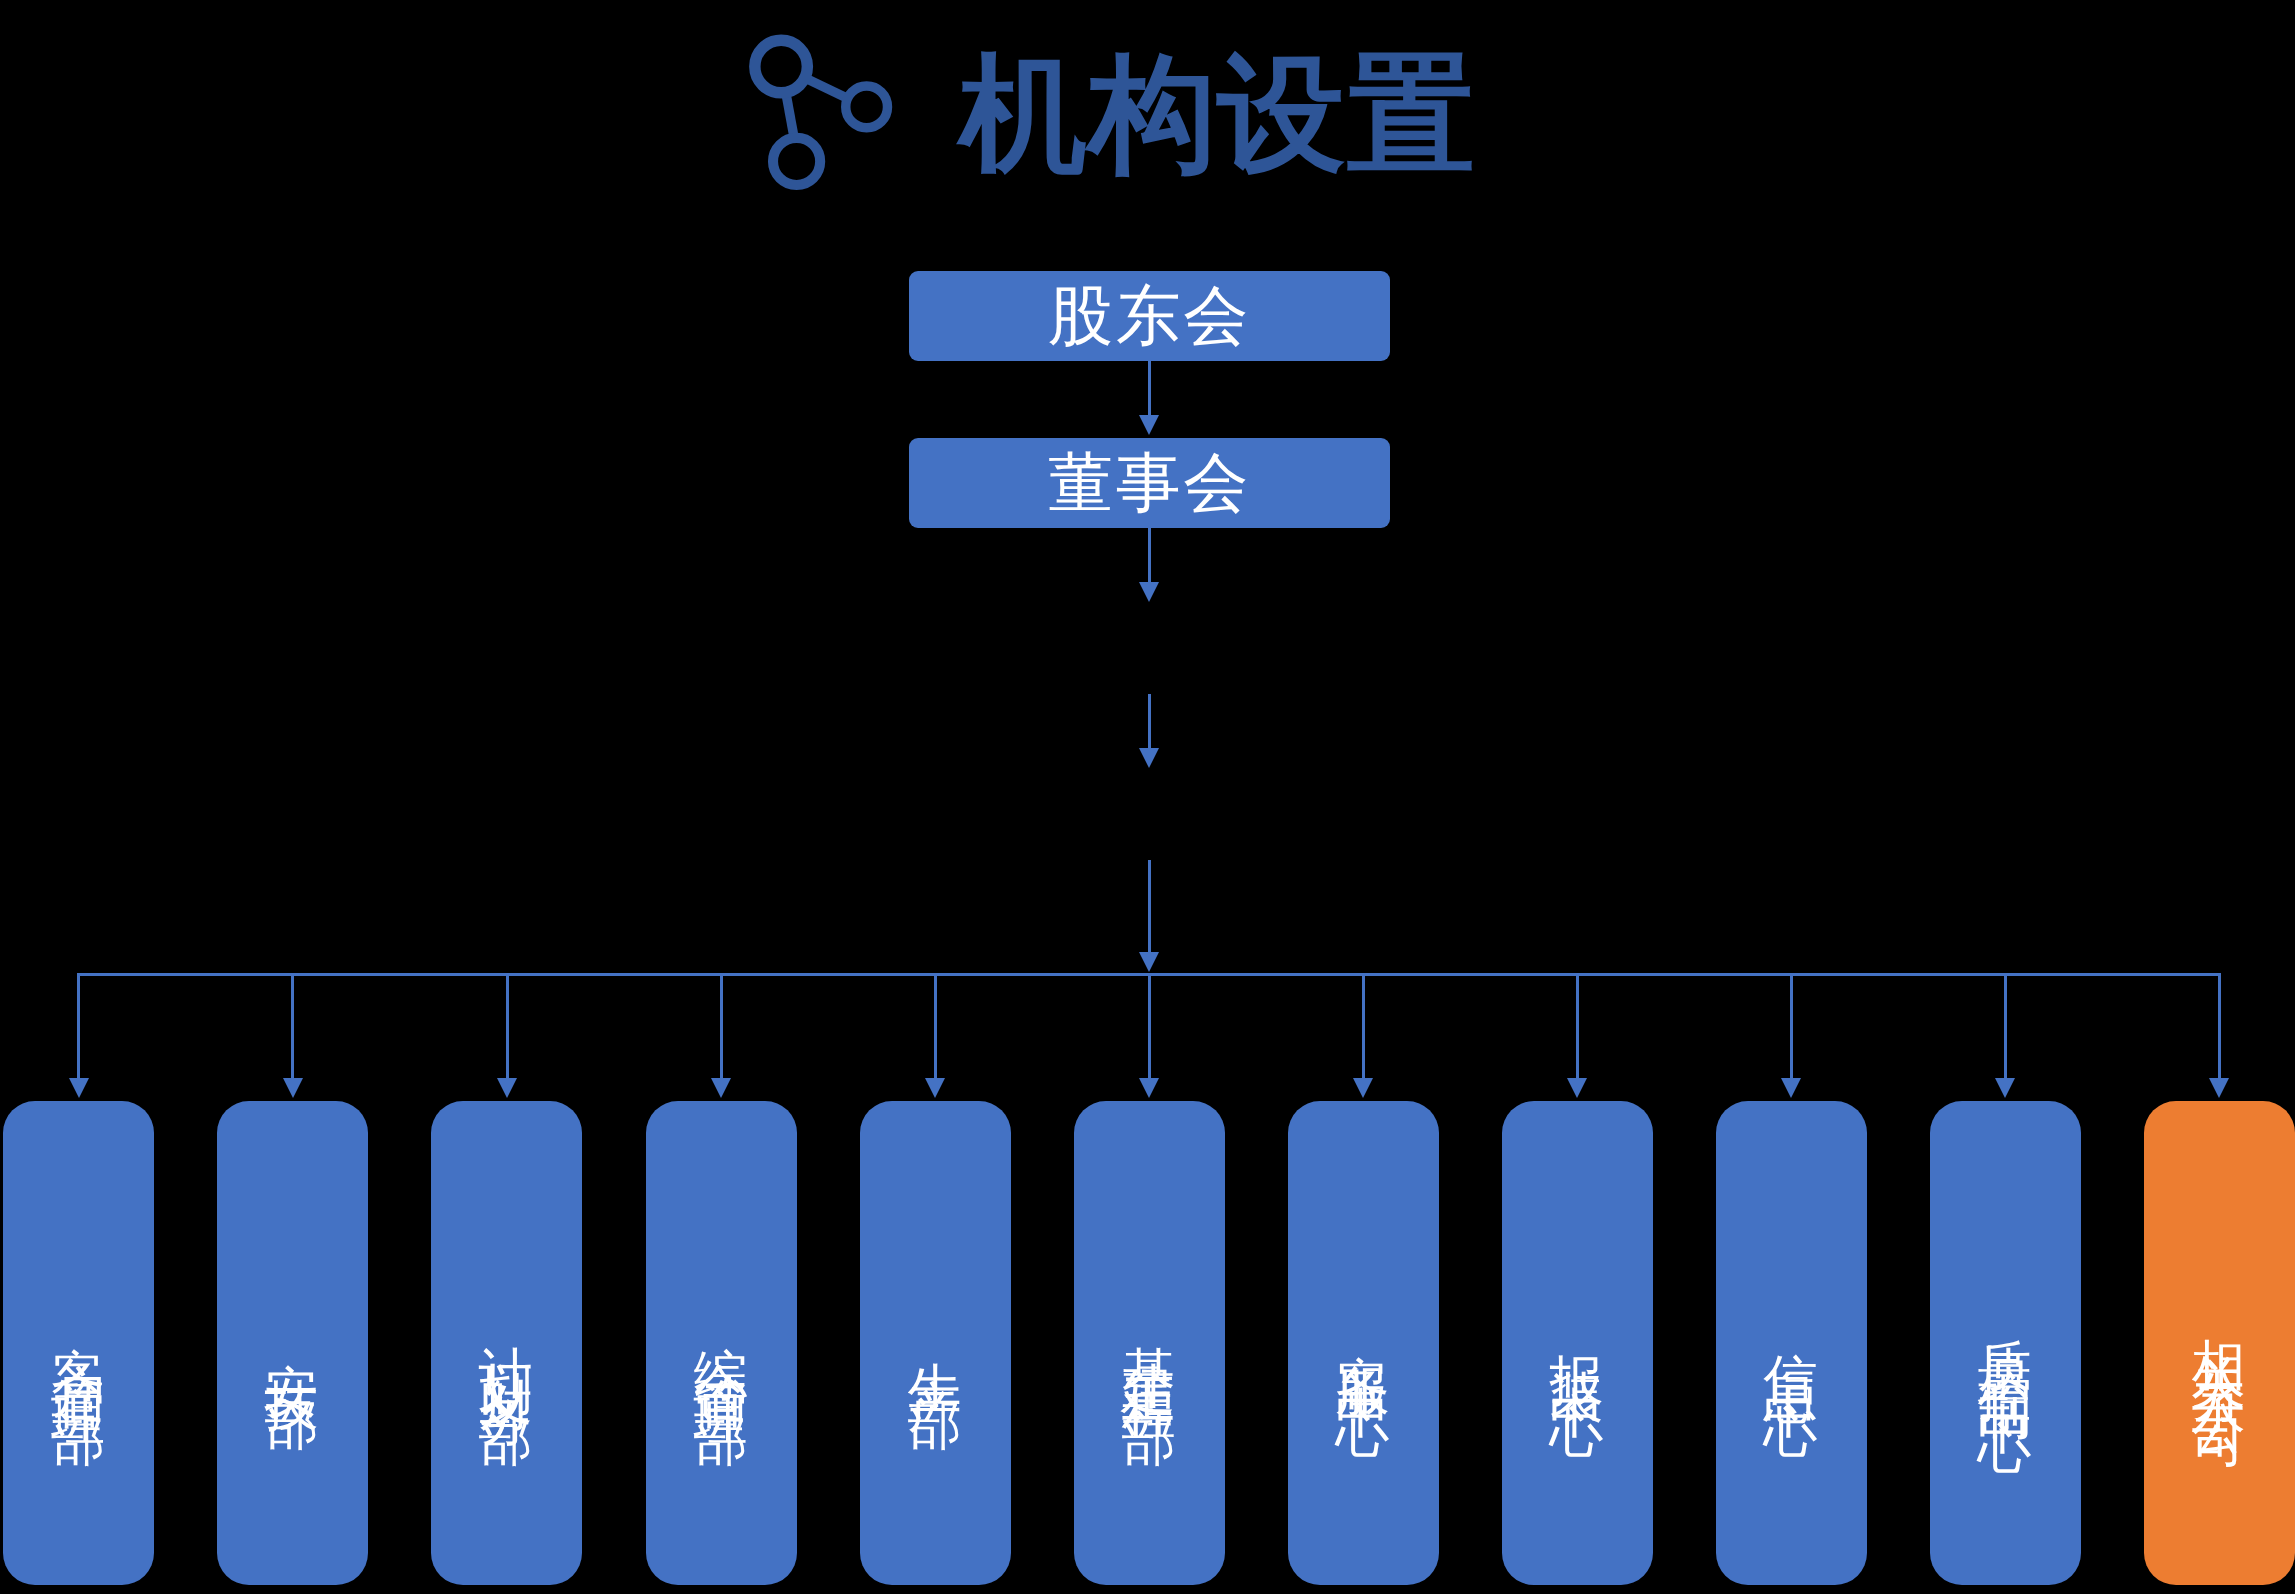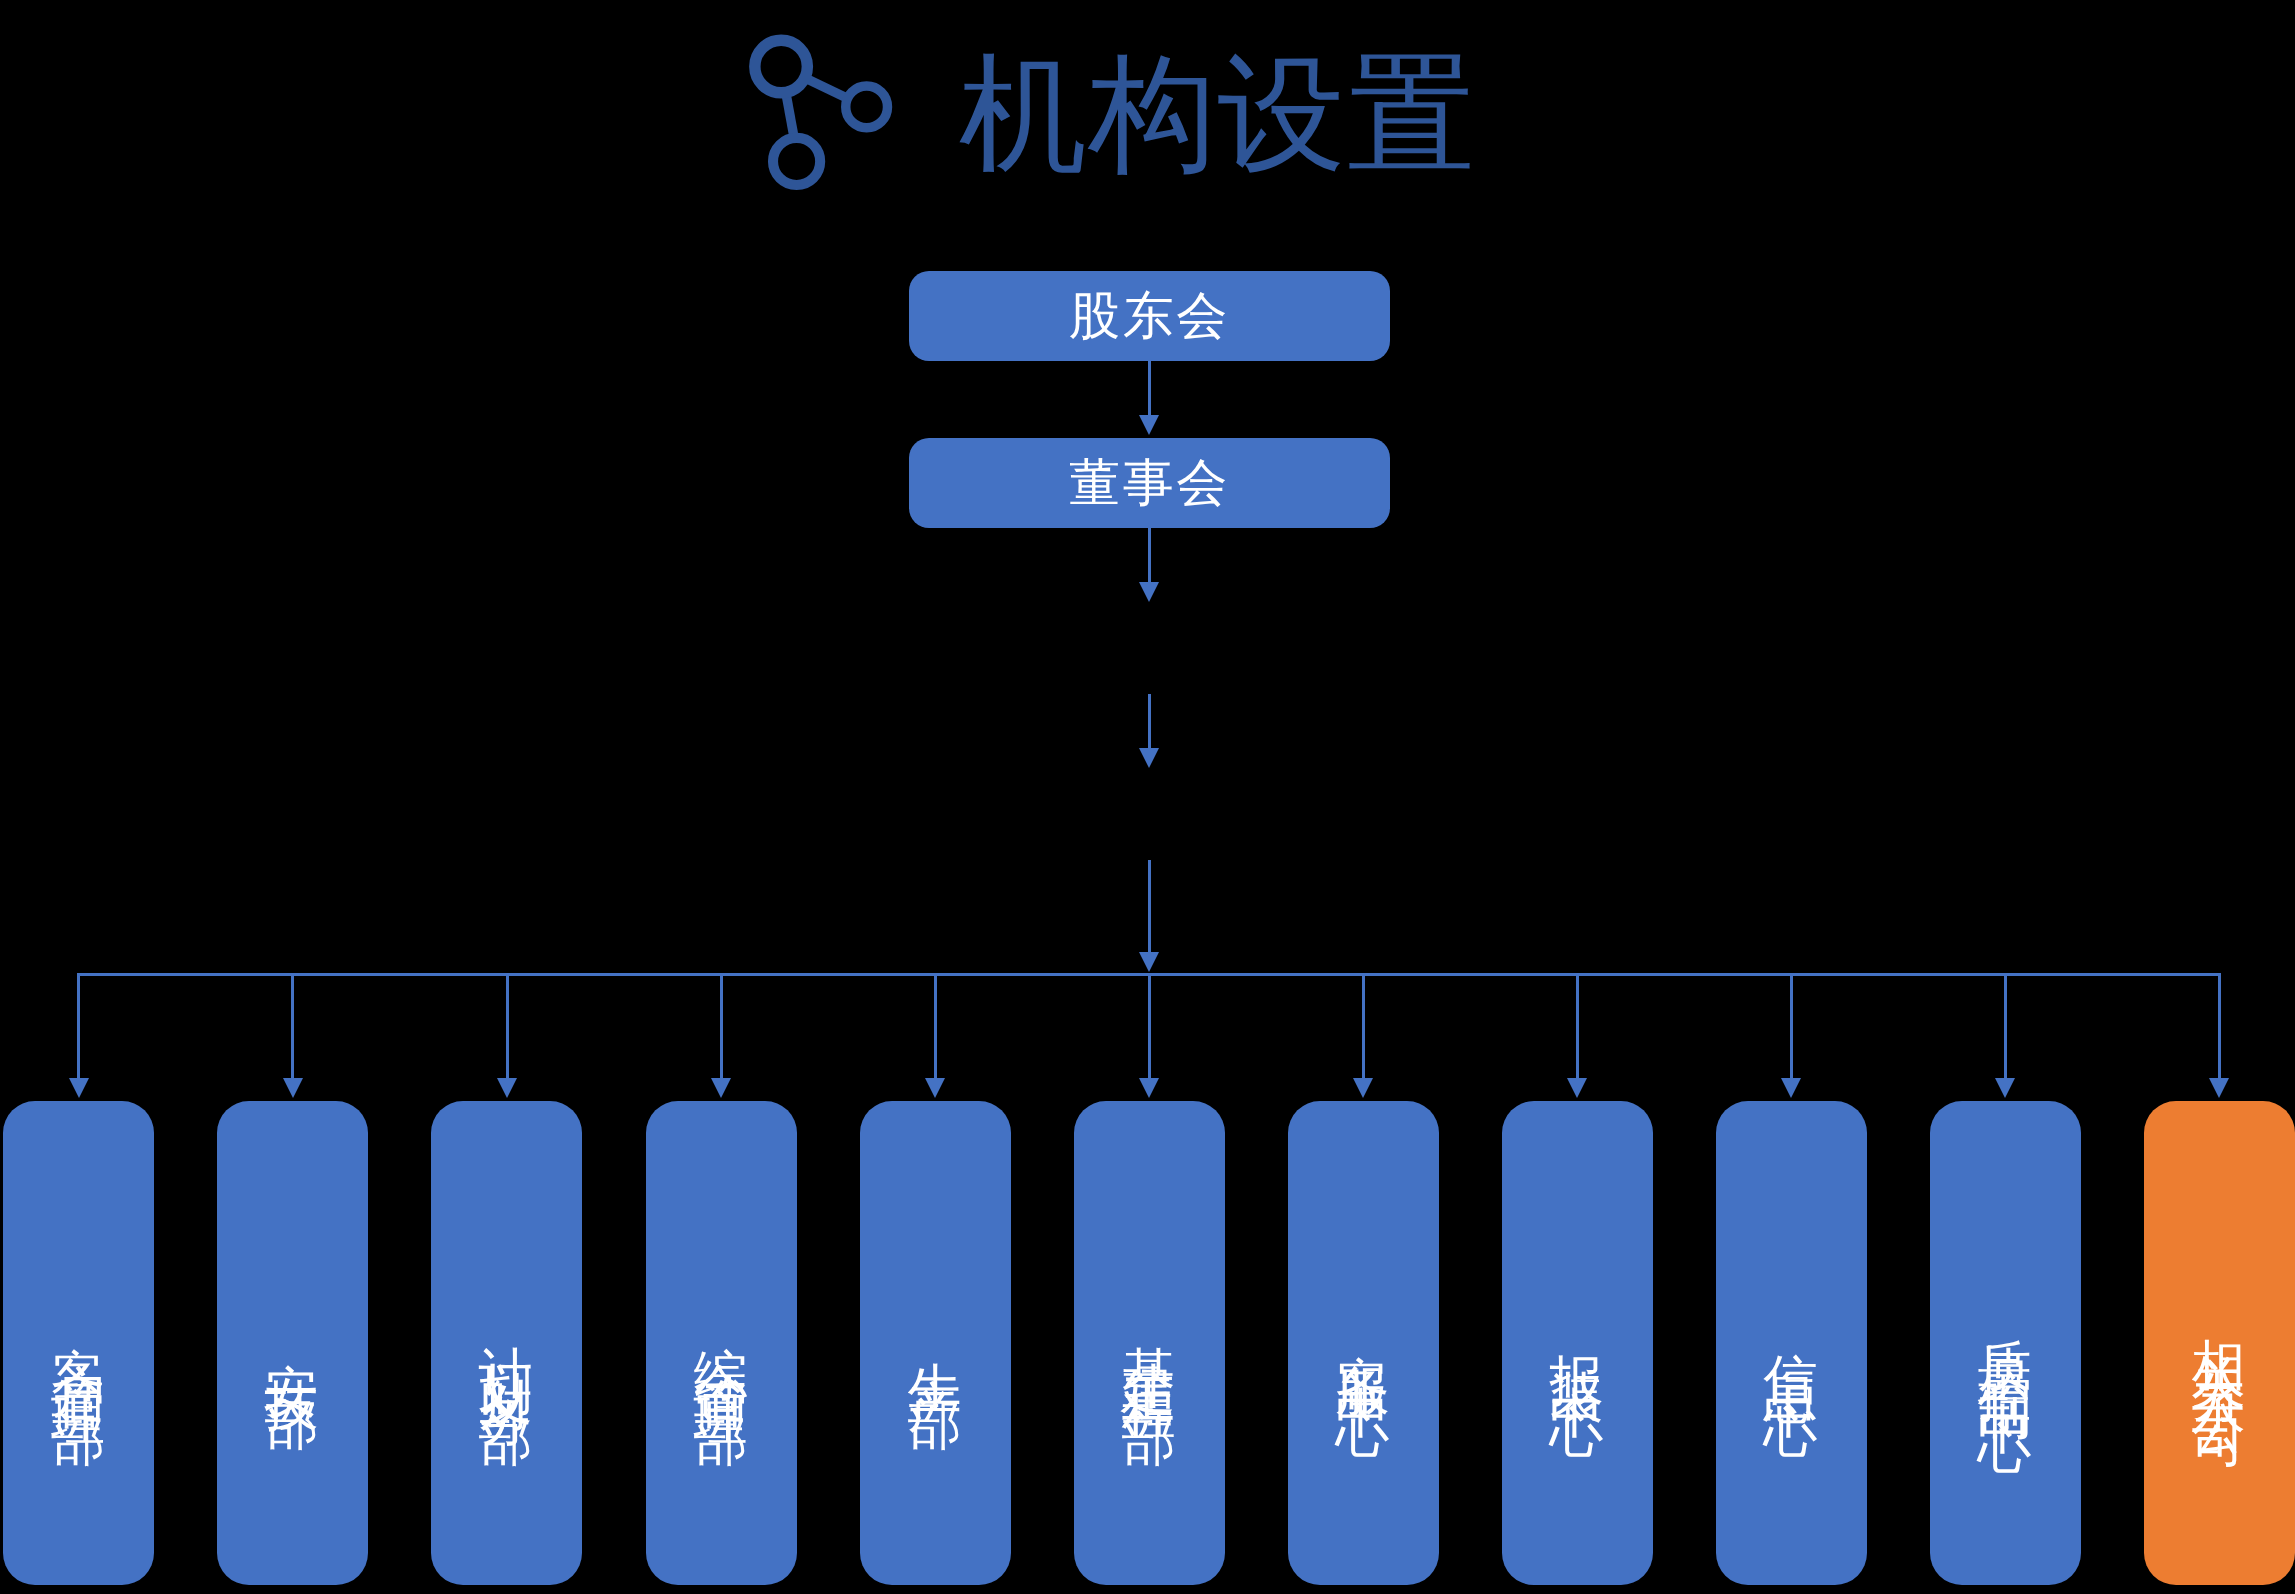--- a/index.html
+++ b/index.html
@@ -23,7 +23,7 @@
   .hdr-icon{position:absolute;left:707px;top:13.5px;width:229px;height:202px;}
   .hdr-title{
     position:absolute;left:959px;top:42px;
-    font-size:128px;font-weight:normal;line-height:1.12;
+    font-size:128px;font-weight:bold;line-height:1.12;
     color:var(--title-blue);letter-spacing:1.3px;white-space:nowrap;
   }
   

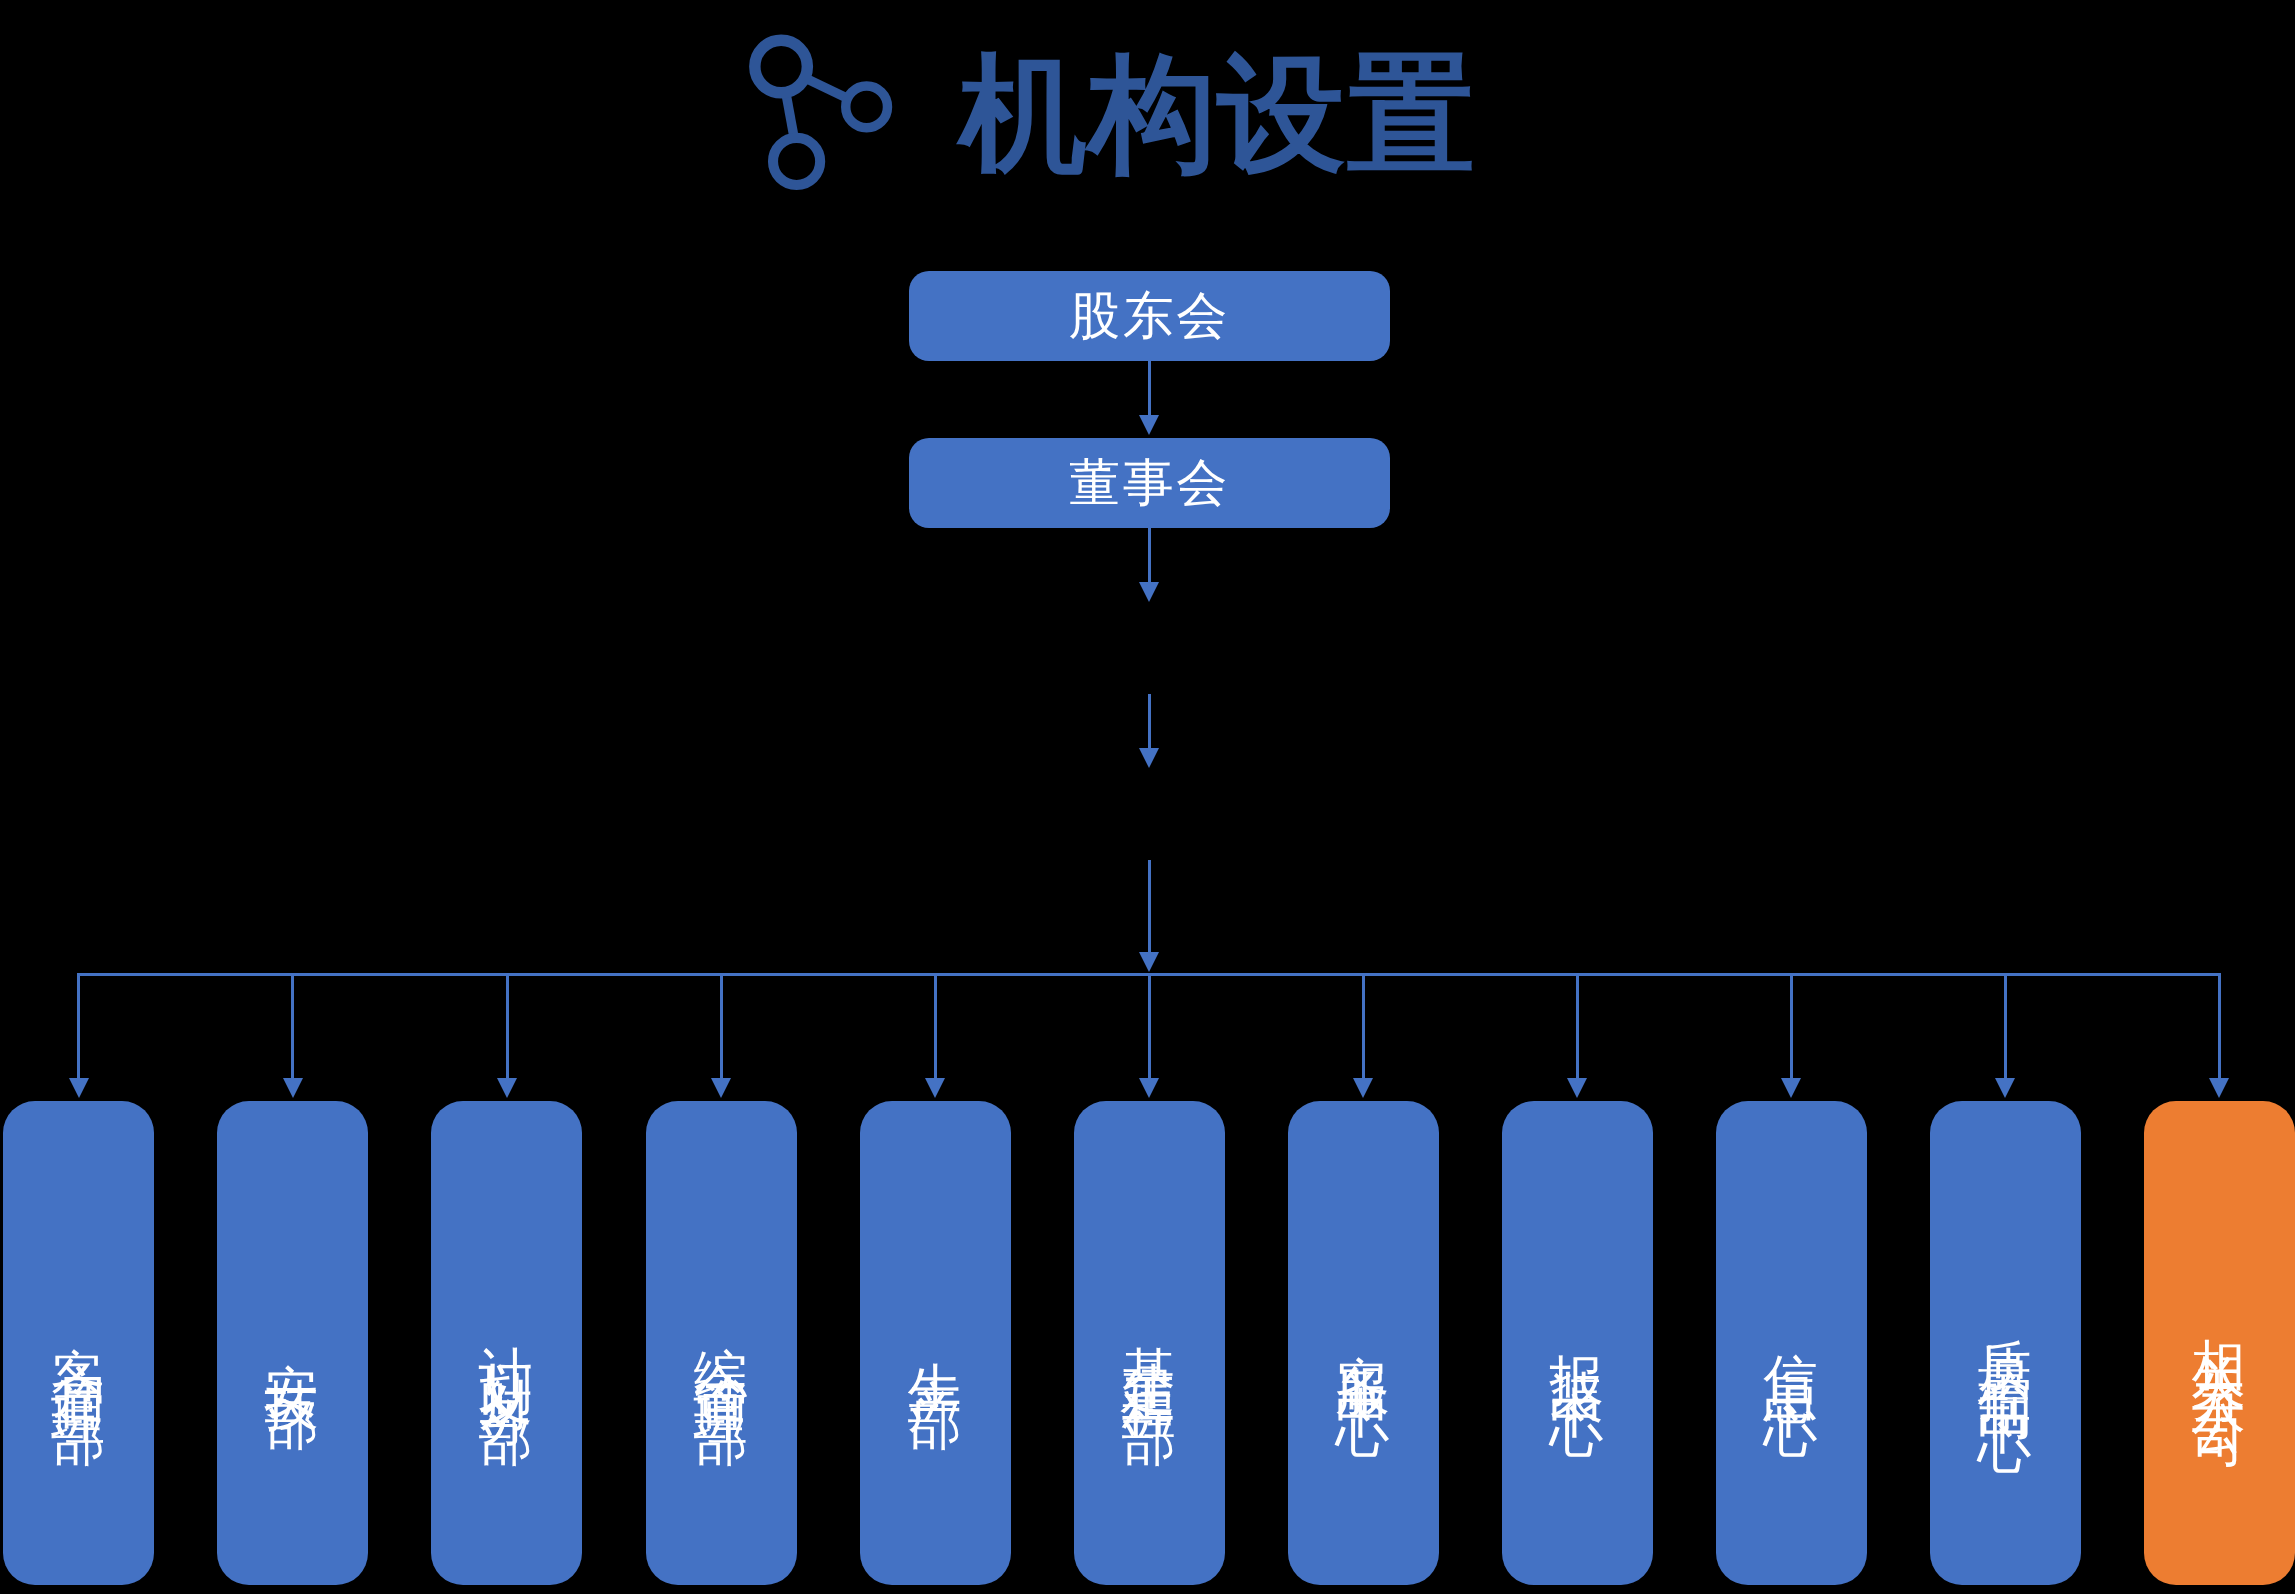--- a/index.html
+++ b/index.html
@@ -29,9 +29,9 @@
   
   .chain-box{
     position:absolute;left:909px;width:481px;height:90px;
-    background:var(--box-blue);border-radius:20px;
+    background:var(--box-blue);border-radius:9px;
     display:flex;align-items:center;justify-content:center;
-    color:var(--box-text);font-size:51px;letter-spacing:2.7px;white-space:nowrap;
+    color:var(--box-text);font-size:65px;letter-spacing:2.7px;white-space:nowrap;
   }
   
   .dept-box{

